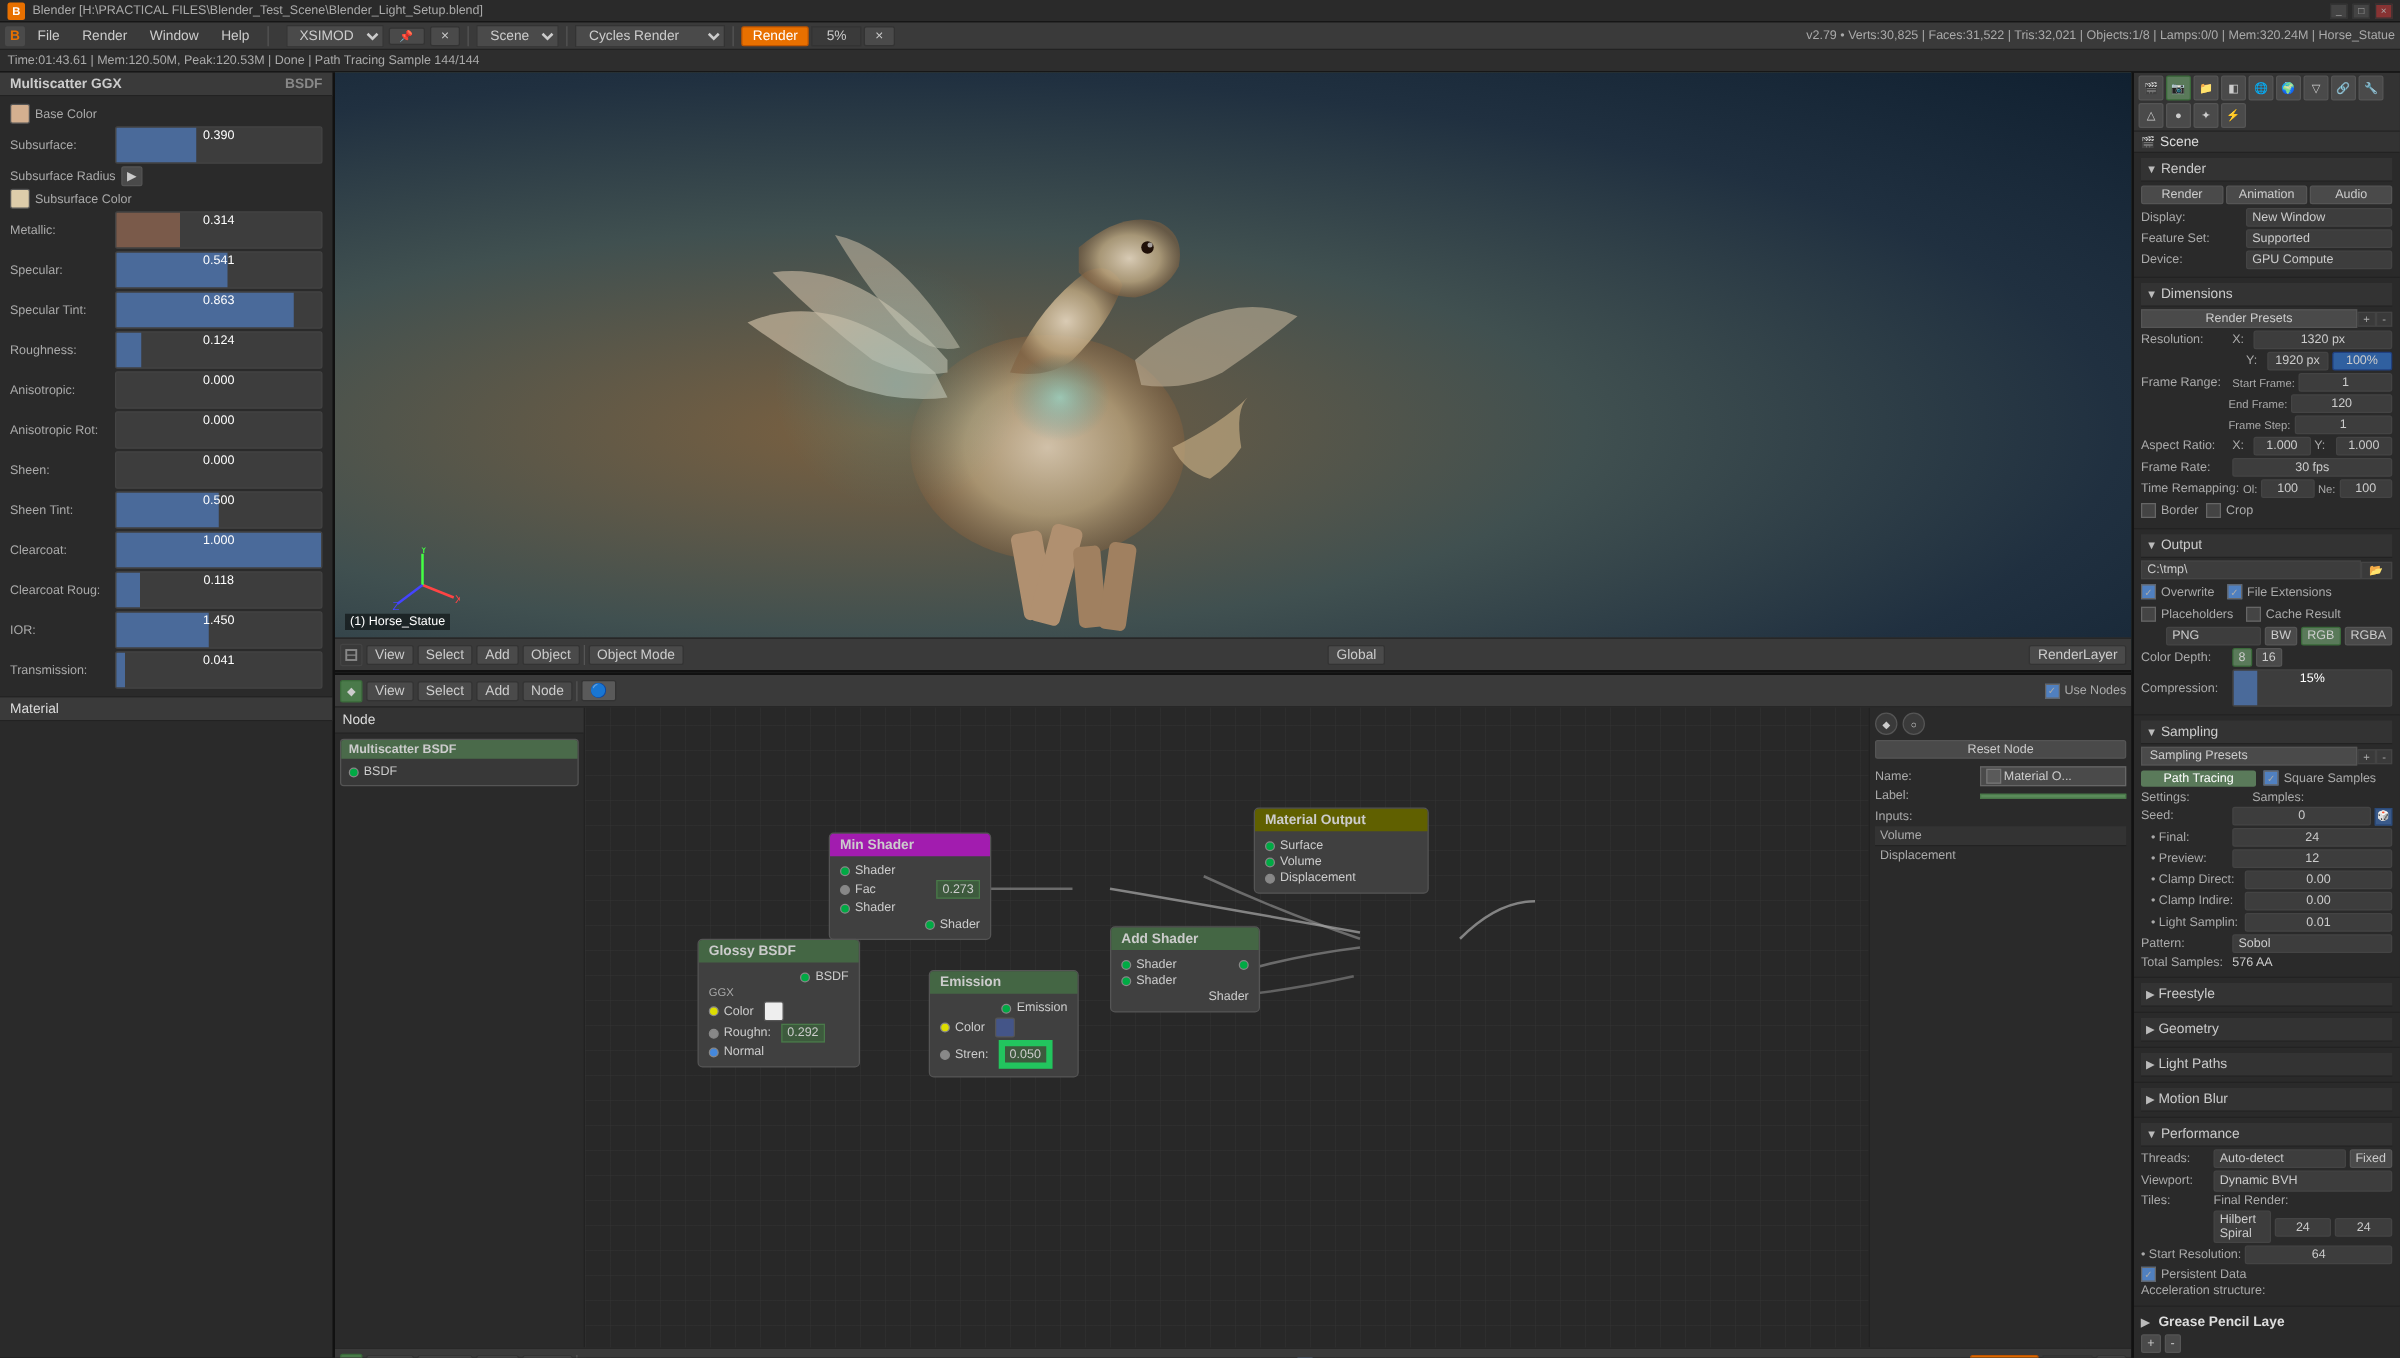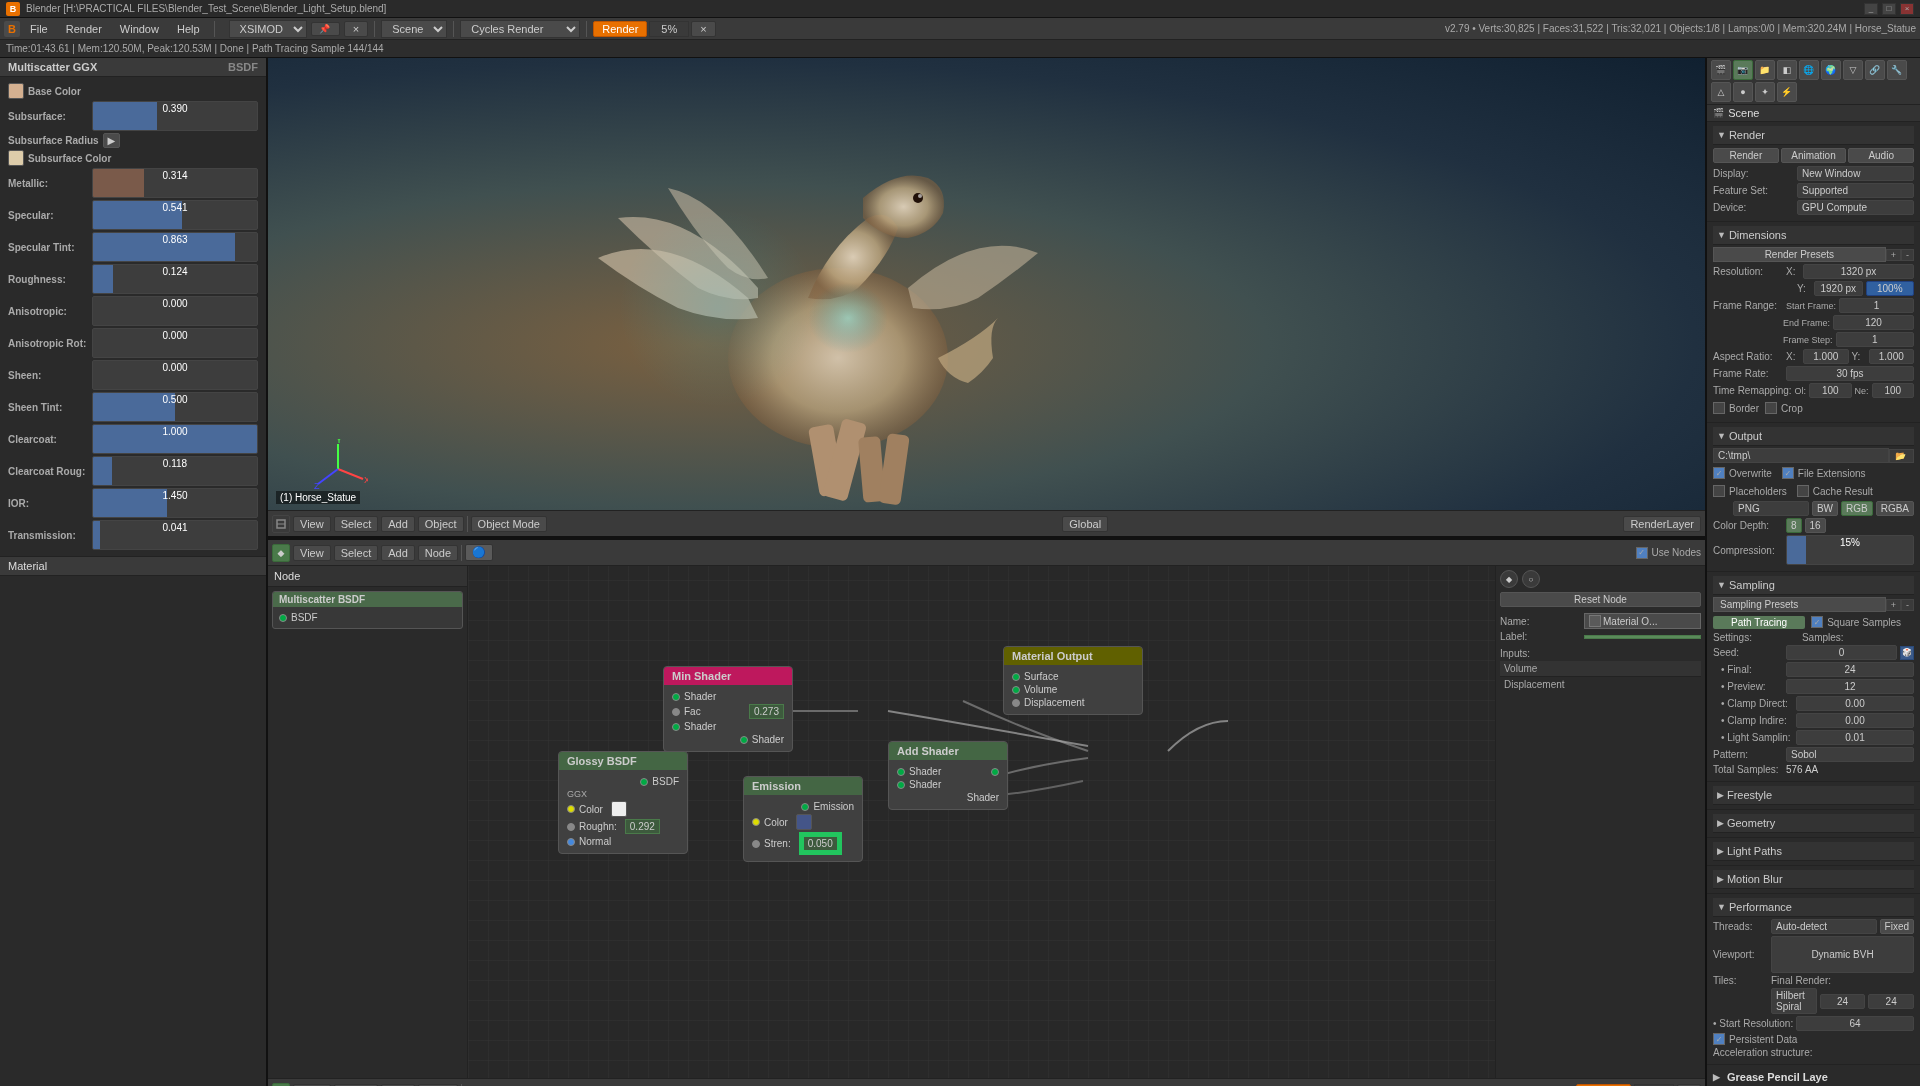--- a/index.html
+++ b/index.html
@@ -272,7 +272,6 @@
       color: #aaa;
       font-size: 10px;
       min-width: 80px;
-      font-weight: bold;
     }
 
     .color-swatch {

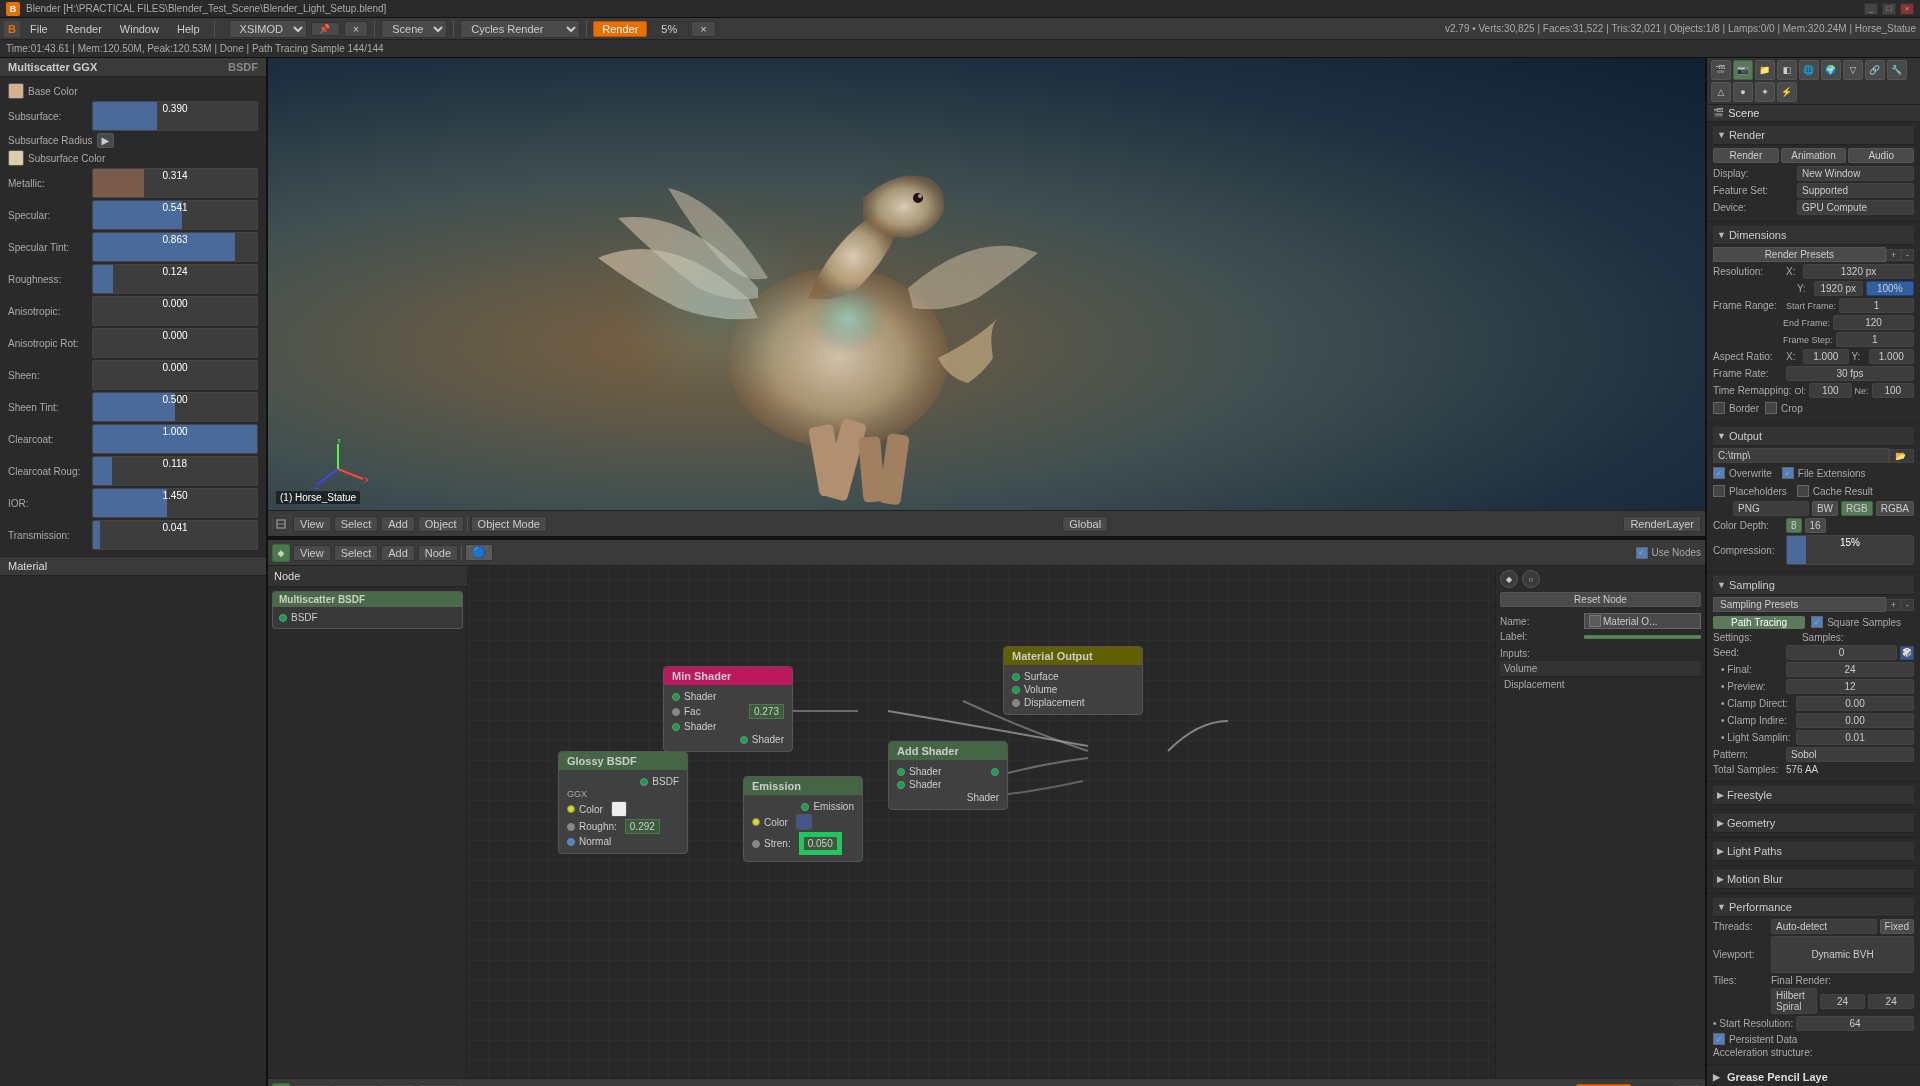--- a/index.html
+++ b/index.html
@@ -223,7 +223,7 @@
       border-radius: 3px 3px 0 0;
     }
     .node-header.material-output { background: #606000; }
-    .node-header.min-shader { background: #be185d; }
+    .node-header.min-shader { background: #a21caf; }
     .node-header.glossy { background: #446644; }
     .node-body { padding: 4px 8px; font-size: 10px; }
     .node-row { display: flex; align-items: center; margin: 2px 0; gap: 4px; }

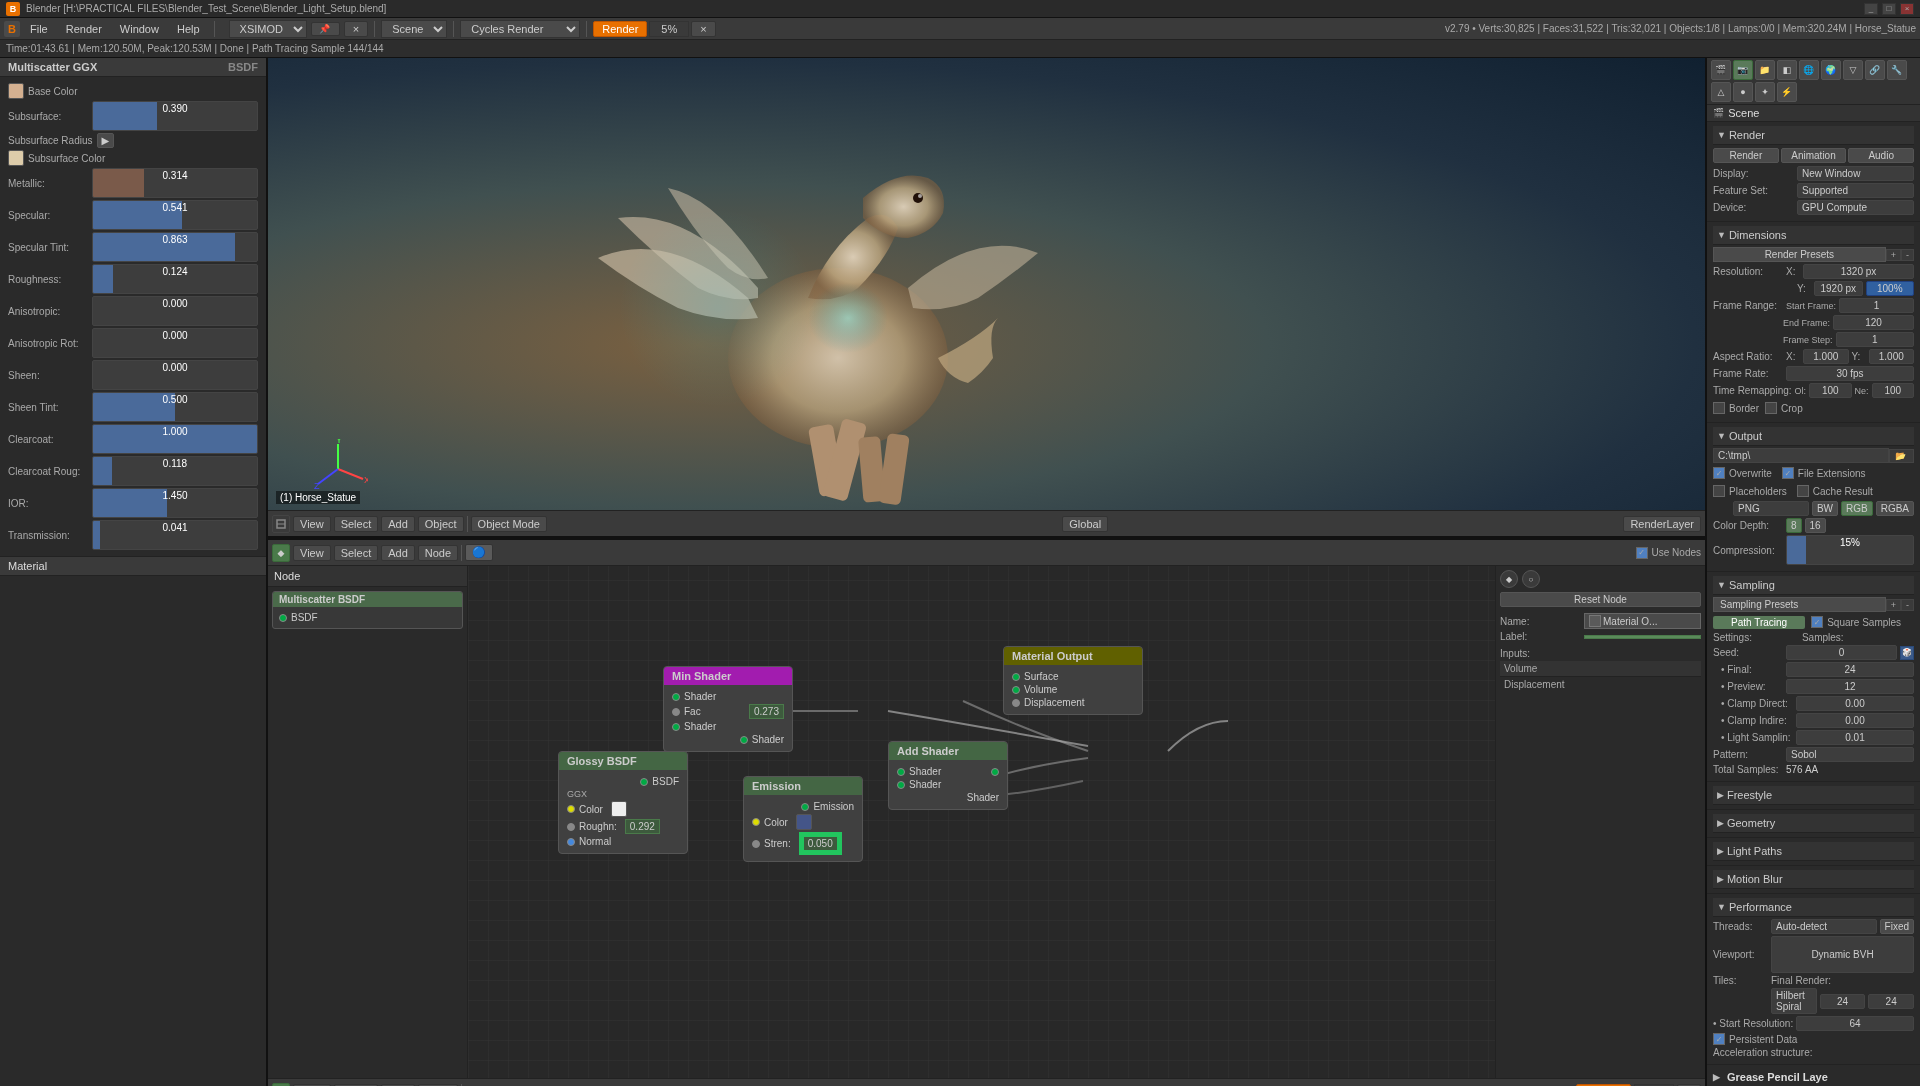--- a/index.html
+++ b/index.html
@@ -1170,7 +1170,7 @@
       </div>
       <div style="display:flex;align-items:center;gap:3px;margin:2px 0;">
         <span style="font-size:10px;color:#aaa;min-width:55px;">Viewport:</span>
-        <div class="field-value" style="width:85px;text-align:center;padding:12px 4px;">Dynamic BVH</div>
+        <div class="field-value" style="width:85px;text-align:left;padding:2px 4px;">Dynamic BVH</div>
       </div>
       <div style="display:flex;align-items:center;gap:3px;margin:2px 0;">
         <span style="font-size:10px;color:#aaa;min-width:55px;">Tiles:</span>

